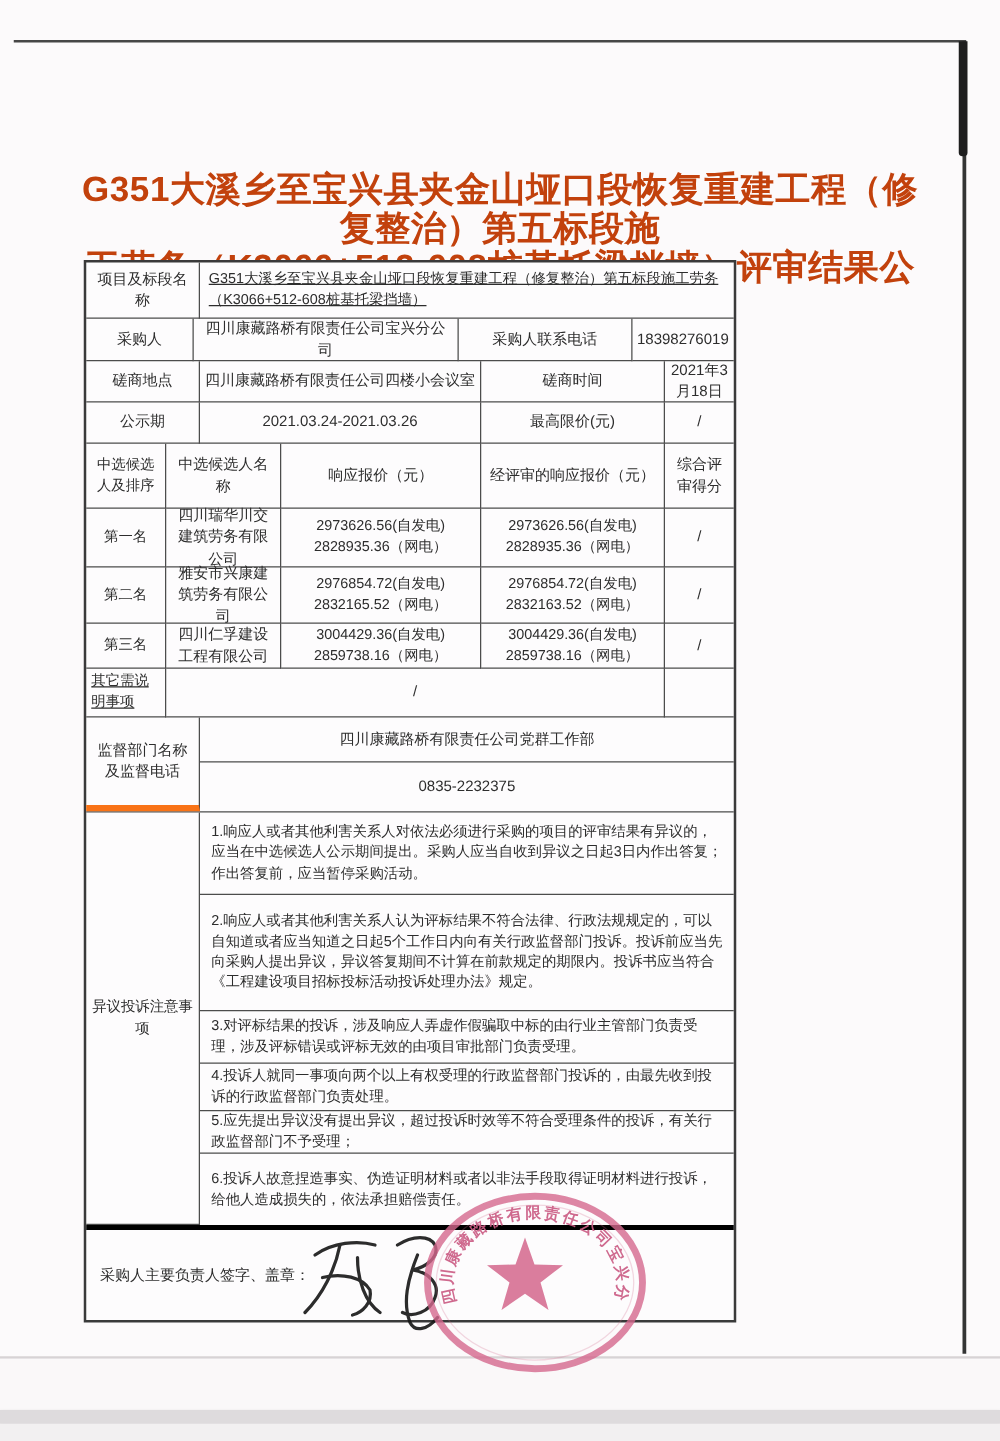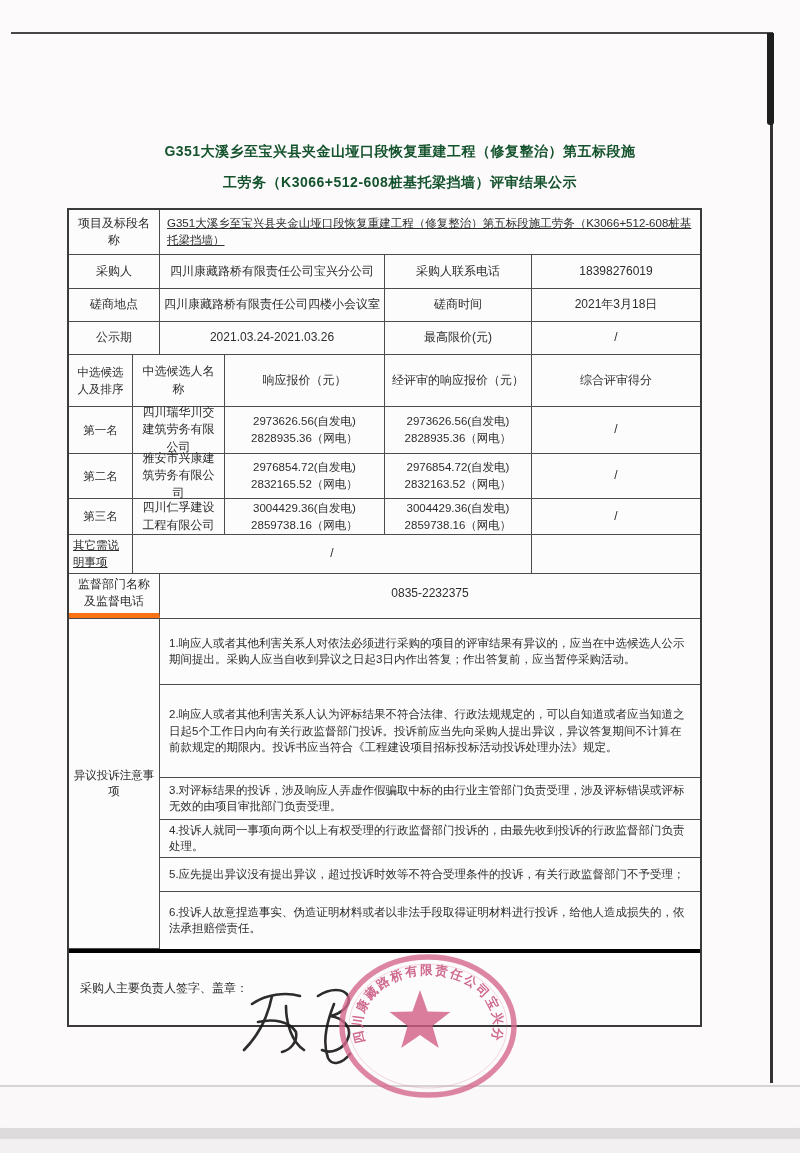--- a/index.html
+++ b/index.html
@@ -21,8 +21,8 @@
   
   .doc-title{
     position:absolute;left:60px;top:136px;width:680px;
-    text-align:center;font-size:14px;font-weight:bold;line-height:31px;
-    color:#14532d;letter-spacing:.5px;
+    text-align:center;font-size:28px;font-weight:bold;line-height:31px;
+    color:#c2410c;letter-spacing:.5px;
   }
 
   

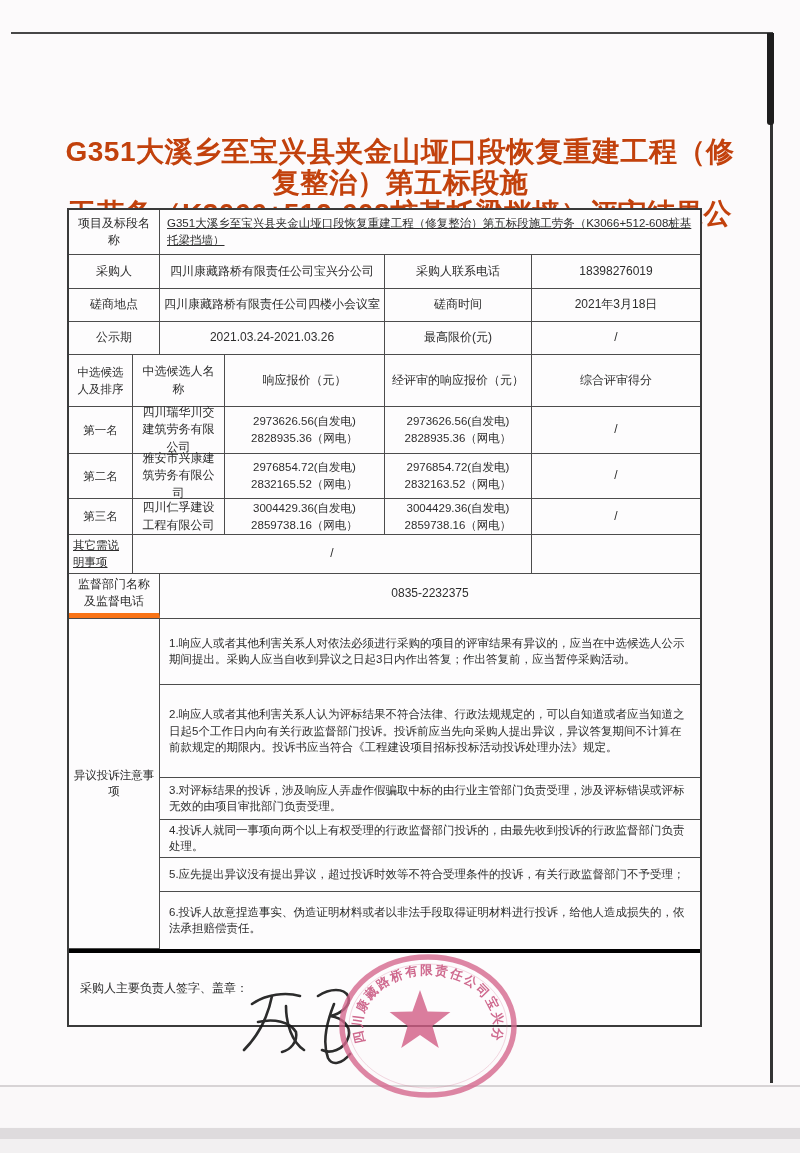--- a/index.html
+++ b/index.html
@@ -27,7 +27,7 @@
 
   
   .tbl{
-    position:absolute;left:67px;top:208px;width:635px;
+    position:absolute;left:67px;top:208px;width:522px;
     border:2px solid #3a3a3a;background:#fdfcfd;box-sizing:border-box;
     font-size:12px;
   }

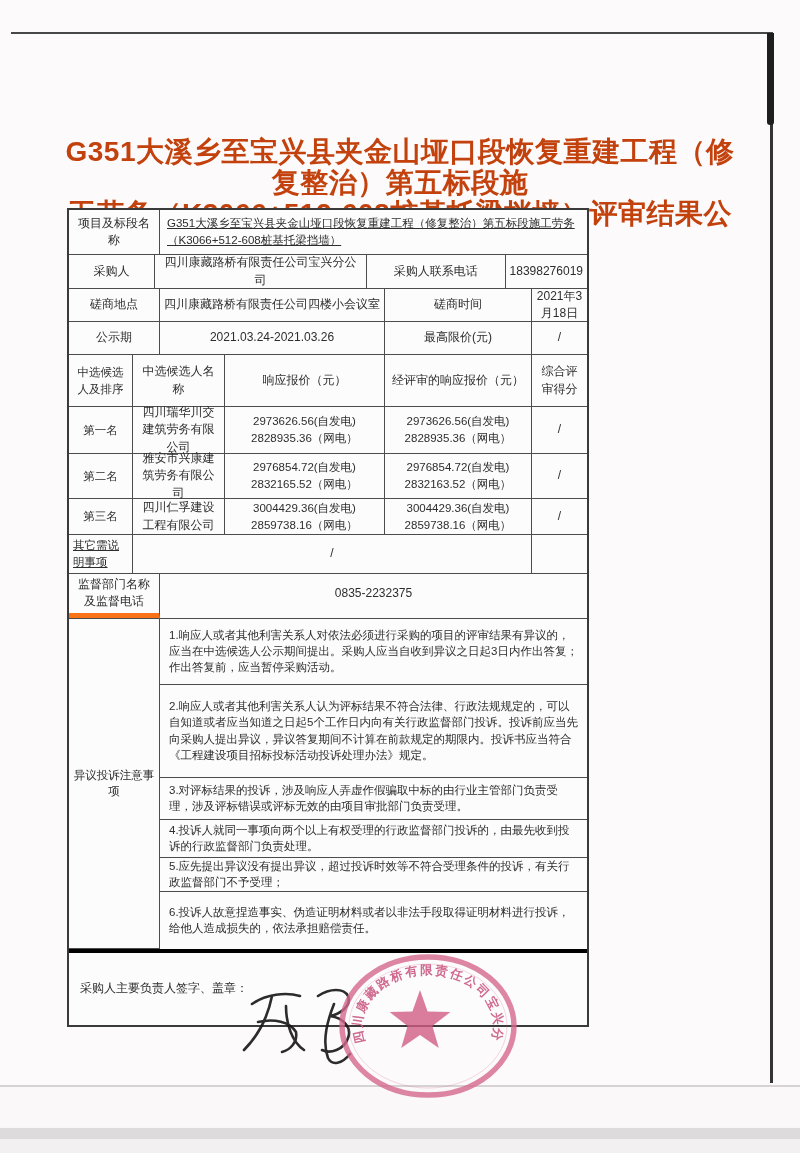--- a/index.html
+++ b/index.html
@@ -154,6 +154,7 @@
   <div class="sec">
     <div class="td w1" style="border-bottom:5px solid #f97316">监督部门名称及监督电话</div>
     <div class="seccol">
+      <div class="td item" style="height:36px;justify-content:center;text-align:center;font-size:12px">四川康藏路桥有限责任公司党群工作部</div>
       <div class="td item" style="height:39px;justify-content:center;text-align:center;font-size:12px;border-bottom:none">0835-2232375</div>
     </div>
   </div>

